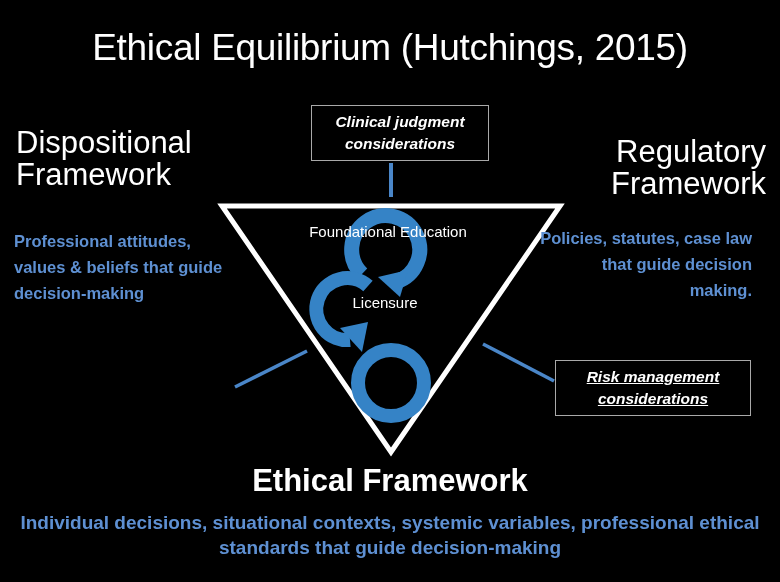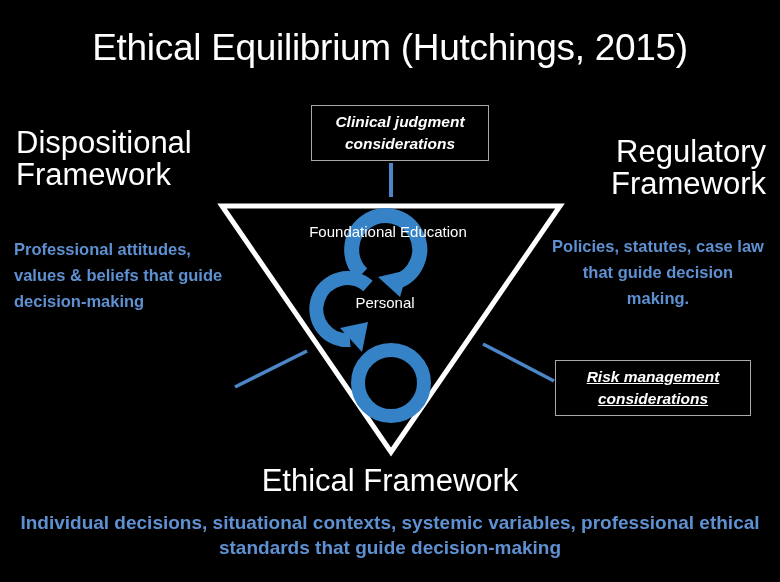--- a/index.html
+++ b/index.html
@@ -49,7 +49,6 @@
     font-size: 16.5px;
     font-weight: 700;
     line-height: 26px;
-    margin-top: 8px;
   }
   #fw-left-body  { left: 14px;  top: 228px; width: 220px; text-align: left; }
   #fw-right-body { right: 16px; top: 225px; width: 212px; text-align: center; }

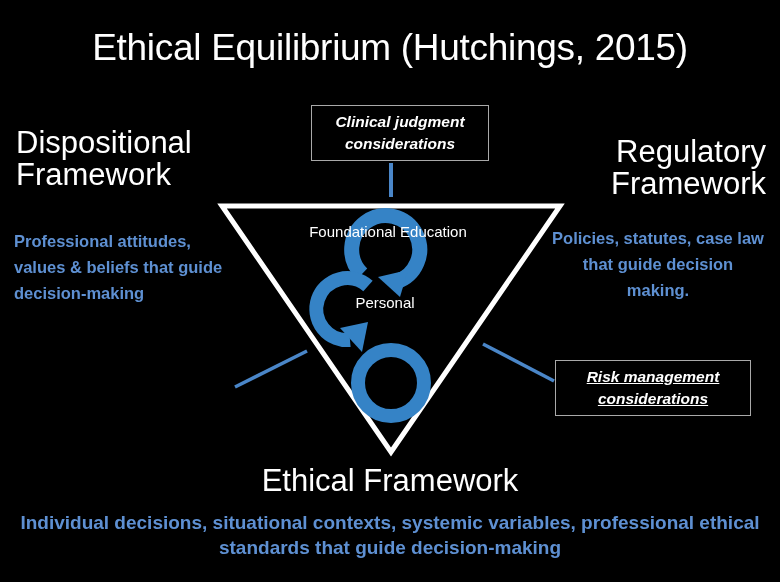--- a/index.html
+++ b/index.html
@@ -51,7 +51,7 @@
     line-height: 26px;
   }
   #fw-left-body  { left: 14px;  top: 228px; width: 220px; text-align: left; }
-  #fw-right-body { right: 16px; top: 225px; width: 212px; text-align: center; }
+  #fw-right-body { right: 28px; top: 225px; width: 212px; text-align: right; }
 
   
   #fw-bottom-heading {

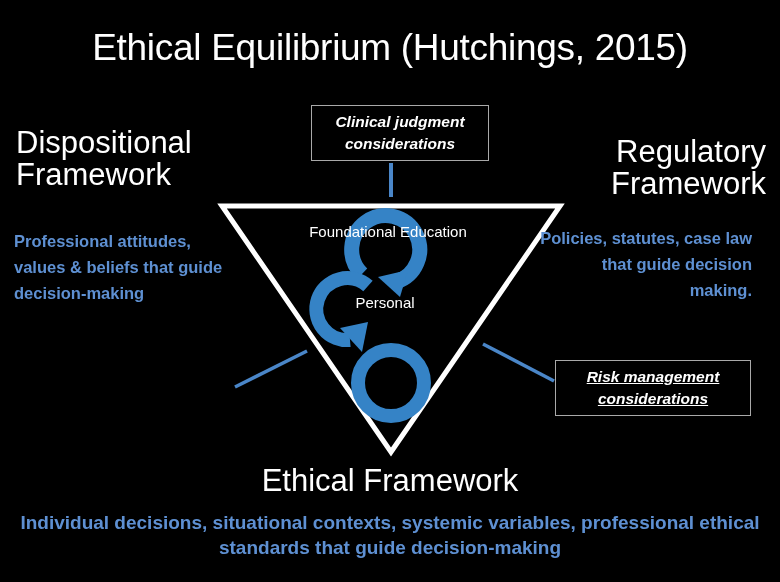--- a/index.html
+++ b/index.html
@@ -156,7 +156,7 @@
   </svg>
 
   <div class="cycle-label" id="label-foundational">Foundational Education</div>
-  <div class="cycle-label" id="label-licensure">Personal</div>
+  <div class="cycle-label" id="label-licensure">Licensure</div>
 
   <div class="fw-heading" id="fw-left-heading">Dispositional Framework</div>
   <div class="fw-body" id="fw-left-body">Professional attitudes, values &amp; beliefs that guide decision-making</div>

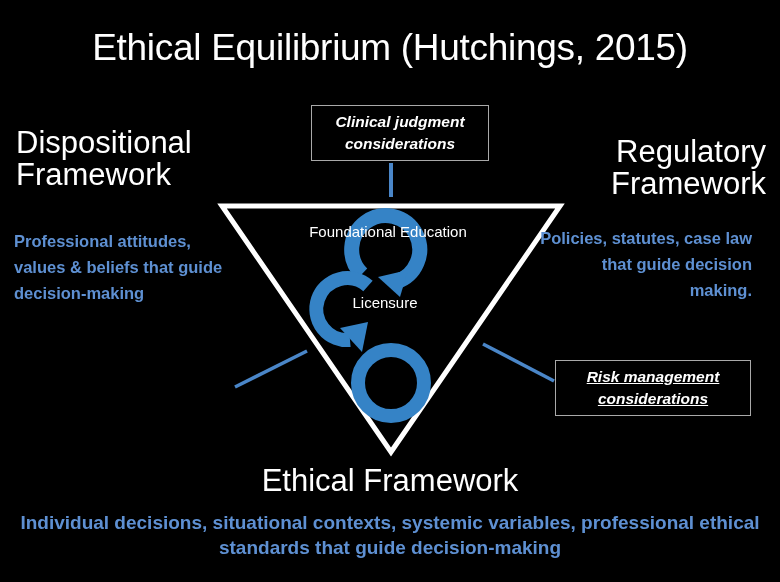--- a/index.html
+++ b/index.html
@@ -62,7 +62,7 @@
     text-align: center;
     color: #ffffff;
     font-size: 31px;
-    font-weight: 400;
+    font-weight: 700;
     line-height: 38px;
   }
   #fw-bottom-body {

